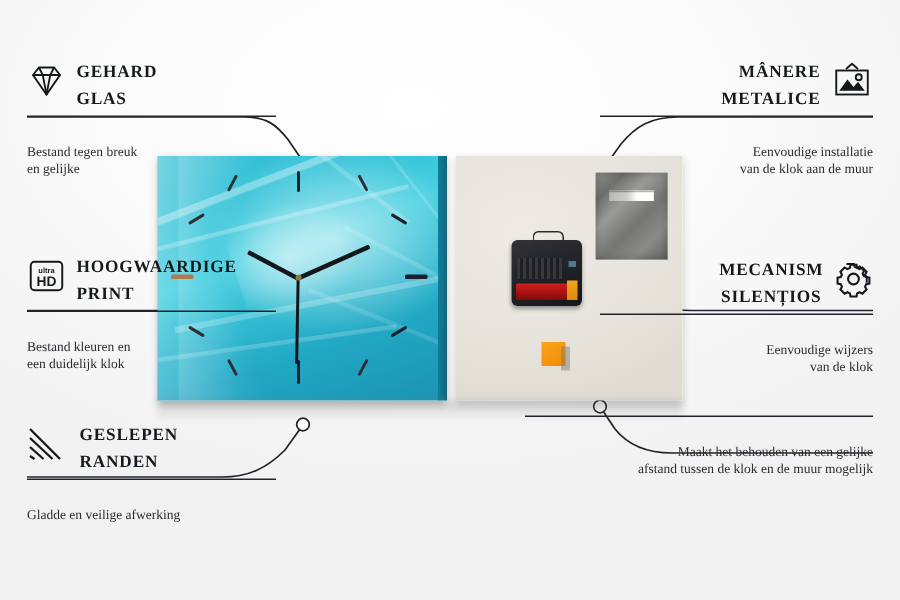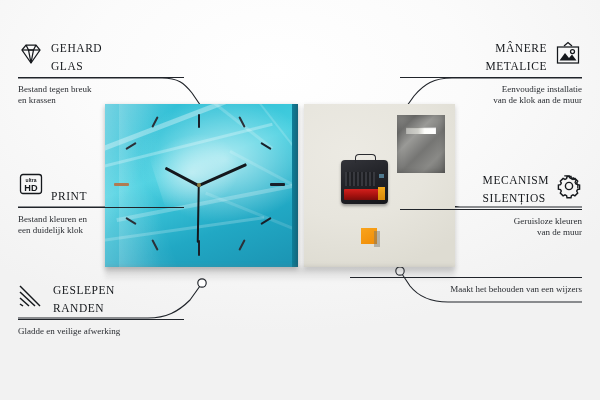--- a/index.html
+++ b/index.html
@@ -115,7 +115,7 @@
   .co-head{display:flex;align-items:center;gap:7px;}
   .co-head.right{flex-direction:row-reverse;}
   .co-title{
-    font-size:11.5px;line-height:12.6px;font-weight:normal;color:#15181c;
+    font-size:11.5px;line-height:12.6px;font-weight:bold;color:#15181c;
     letter-spacing:.55px;text-transform:uppercase;white-space:nowrap;
   }
   .co-rule{height:1px;background:#20242a;margin-top:3px;}

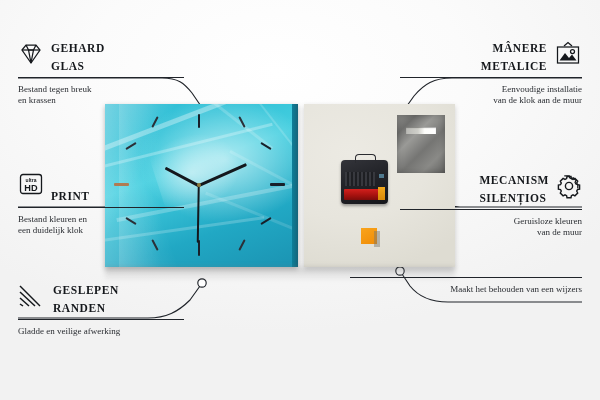--- a/index.html
+++ b/index.html
@@ -120,7 +120,7 @@
   }
   .co-rule{height:1px;background:#20242a;margin-top:3px;}
   .co-sub{
-    font-size:9px;line-height:11px;color:#2a2d32;margin-top:6px;white-space:nowrap;
+    font-size:9px;line-height:11px;color:#2a2d32;margin-top:18px;white-space:nowrap;
   }
   .ico{flex:none;color:#15181c;}
   .r-txt{text-align:right;}

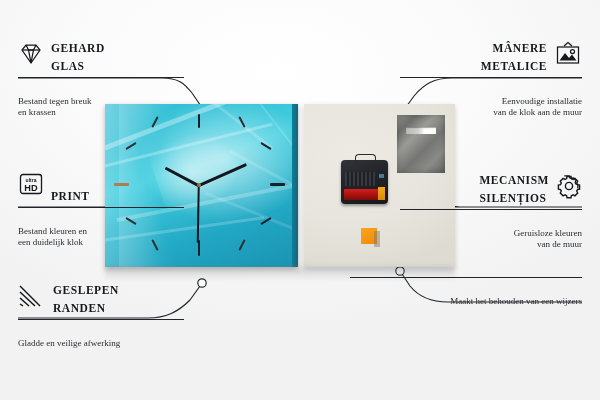--- a/index.html
+++ b/index.html
@@ -223,7 +223,7 @@
     </div>
     <div class="co-rule" style="width:166px;"></div>
     <div class="co-sub">
-      <span>Bestand tegen breuk</span><br><span>en krassen</span>
+      <span>Bestand tegen breuk</span><br><span>en gelijke</span>
     </div>
   </div>
 

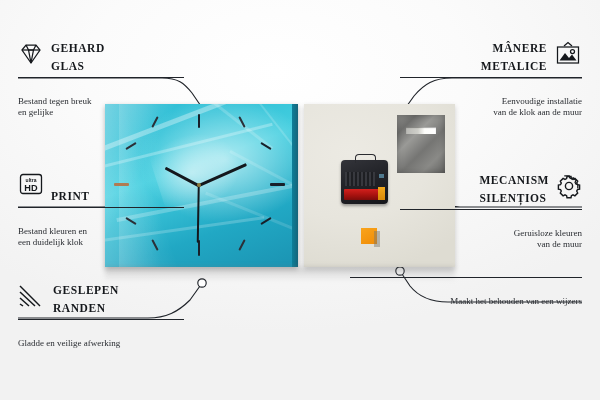--- a/index.html
+++ b/index.html
@@ -237,7 +237,7 @@
         </svg>
       </span>
       <span>
-        <br>
+        <span class="co-title">HOOGWAARDIGE</span><br>
         <span class="co-title">PRINT</span>
       </span>
     </div>

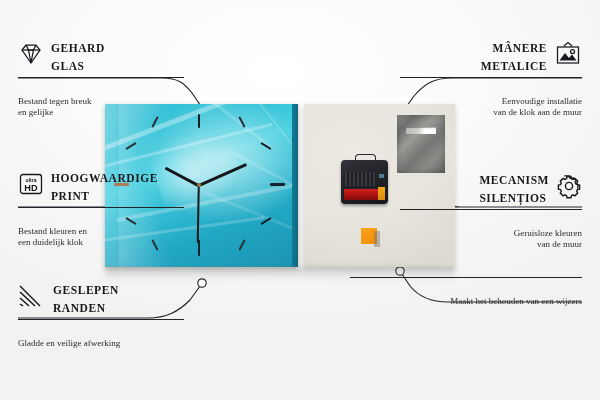--- a/index.html
+++ b/index.html
@@ -297,7 +297,7 @@
           <circle cx="13" cy="13" r="3.6"></circle>
         </svg>
       </span>
-      <span style="text-align:left;">
+      <span style="text-align:center;">
         <span class="co-title">MECANISM</span><br>
         <span class="co-title">SILENȚIOS</span>
       </span>

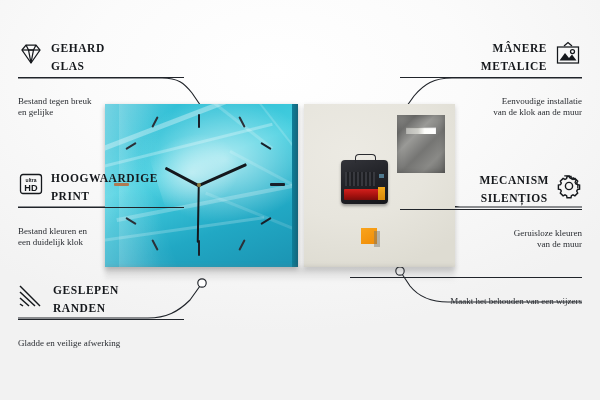--- a/index.html
+++ b/index.html
@@ -304,7 +304,7 @@
     </div>
     <div class="co-rule" style="width:182px;margin-left:4px;"></div>
     <div class="co-sub">
-      <span>Geruisloze kleuren</span><br><span>van de muur</span>
+      <span>Eenvoudige wijzers</span><br><span>van de muur</span>
     </div>
   </div>
 

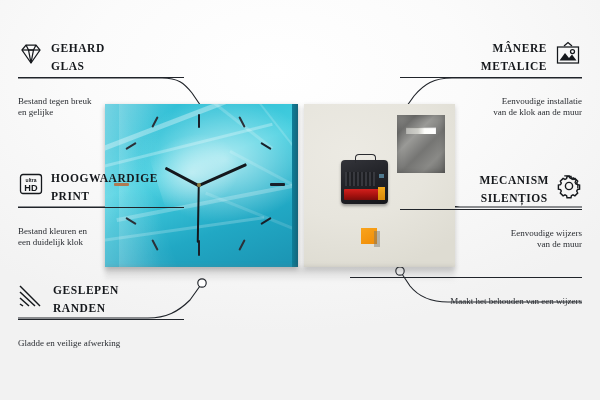--- a/index.html
+++ b/index.html
@@ -304,7 +304,7 @@
     </div>
     <div class="co-rule" style="width:182px;margin-left:4px;"></div>
     <div class="co-sub">
-      <span>Eenvoudige wijzers</span><br><span>van de muur</span>
+      <span>Eenvoudige wijzers</span><br><span>van de klok</span>
     </div>
   </div>
 

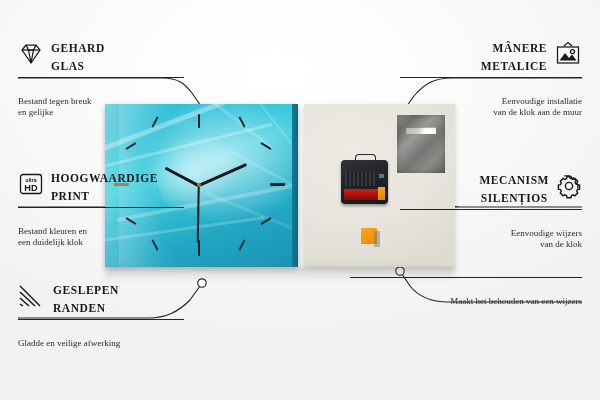--- a/index.html
+++ b/index.html
@@ -311,7 +311,7 @@
   <div class="callout r-txt" style="right:18px;top:274px;width:236px;">
     <div class="co-rule" style="width:232px;margin-left:4px;"></div>
     <div class="co-sub">
-      <span>Maakt het behouden van een wijzers</span><br>
+      <span>Maakt het behouden van een gelijke</span><br>
     </div>
   </div>
 

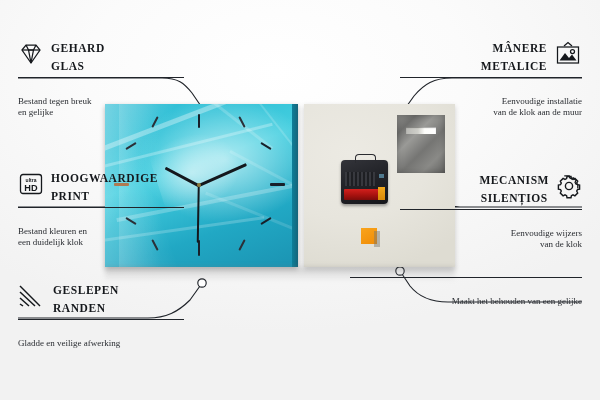--- a/index.html
+++ b/index.html
@@ -311,7 +311,7 @@
   <div class="callout r-txt" style="right:18px;top:274px;width:236px;">
     <div class="co-rule" style="width:232px;margin-left:4px;"></div>
     <div class="co-sub">
-      <span>Maakt het behouden van een gelijke</span><br>
+      <span>Maakt het behouden van een gelijke</span><br><span>afstand tussen de klok en de muur mogelijk</span>
     </div>
   </div>
 

